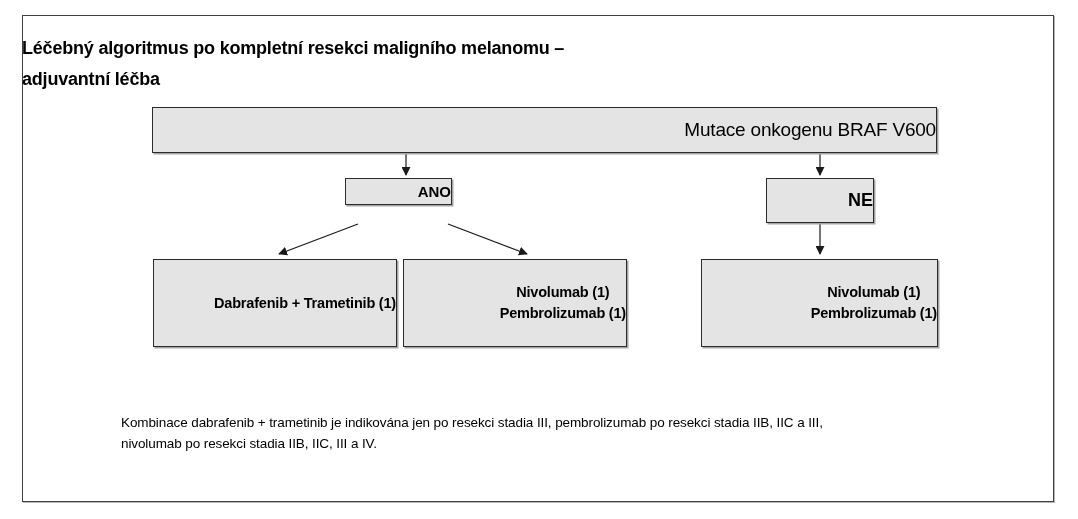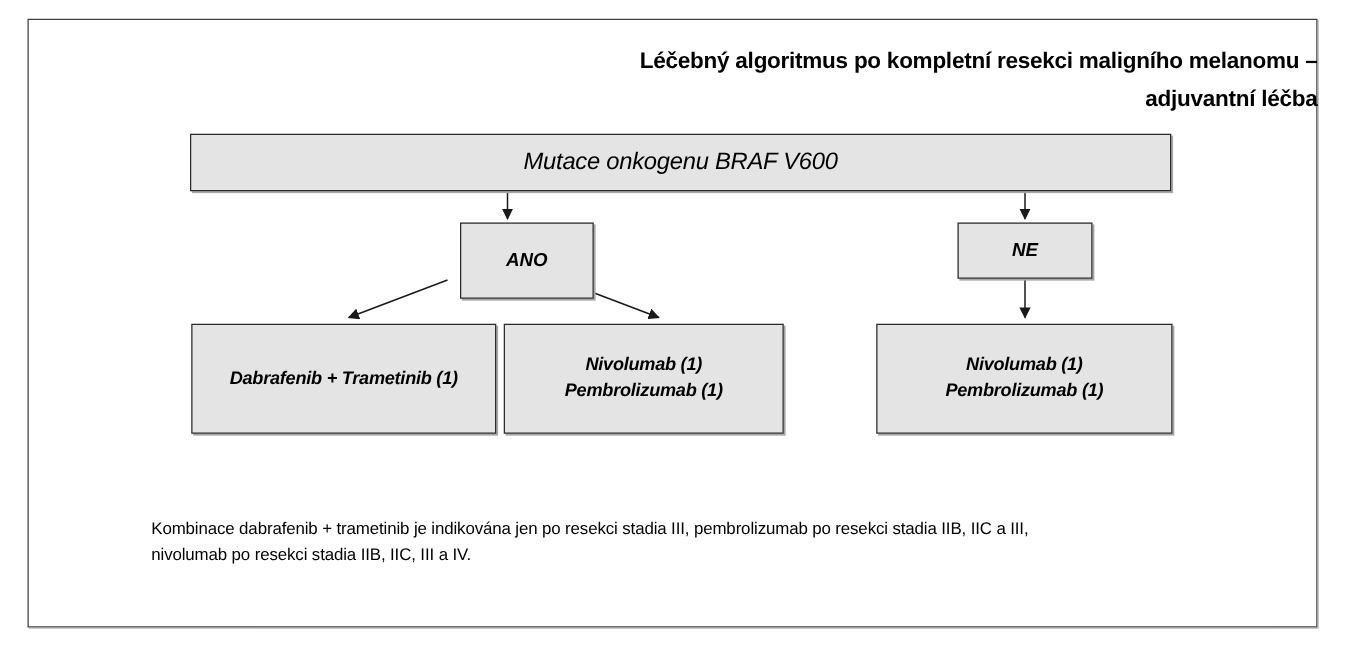--- a/index.html
+++ b/index.html
@@ -32,7 +32,7 @@
     left: 22px;
     top: 33px;
     width: 1032px;
-    text-align: right;
+    text-align: left;
     font-weight: bold;
     font-size: 18px;
     line-height: 31px;

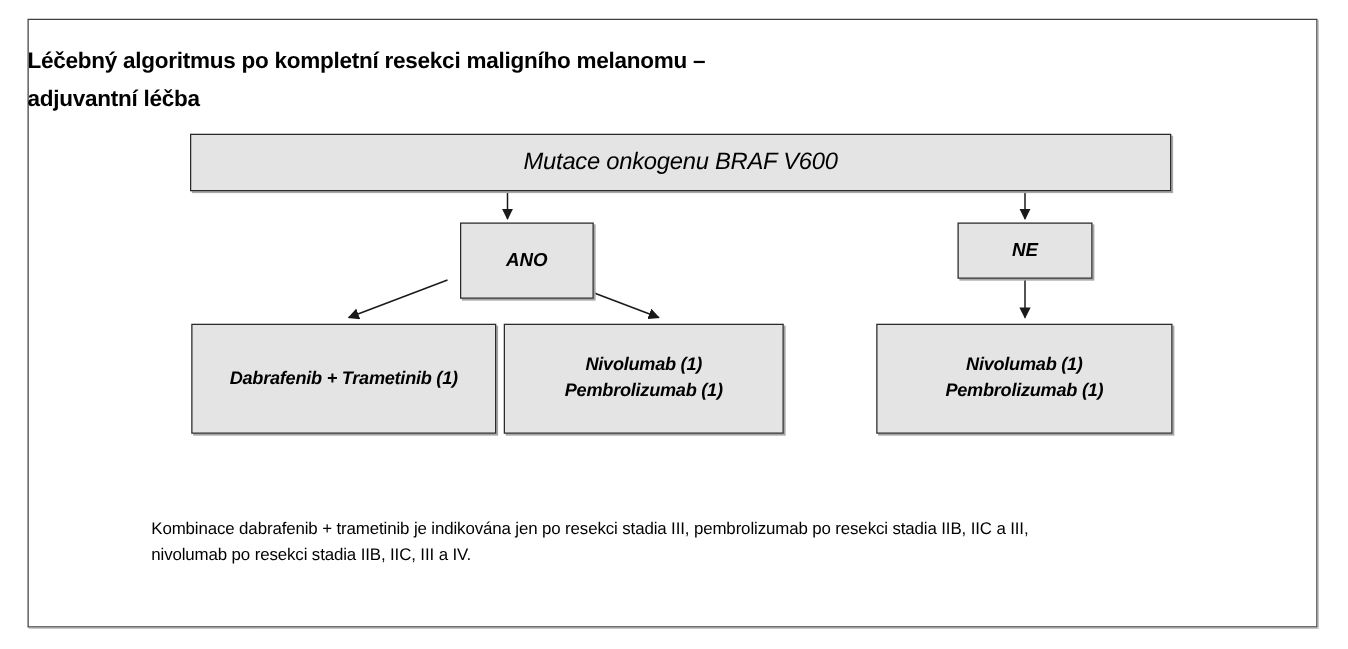--- a/index.html
+++ b/index.html
@@ -55,10 +55,9 @@
     box-shadow: 1.5px 1.5px 0 #a6a6a6;
     display: flex;
     align-items: center;
-    justify-content: center;
+    justify-content: flex-end;
     text-align: center;
     white-space: pre-line;
-    font-style: italic;
   }
   .node-root {
     left: 152px;

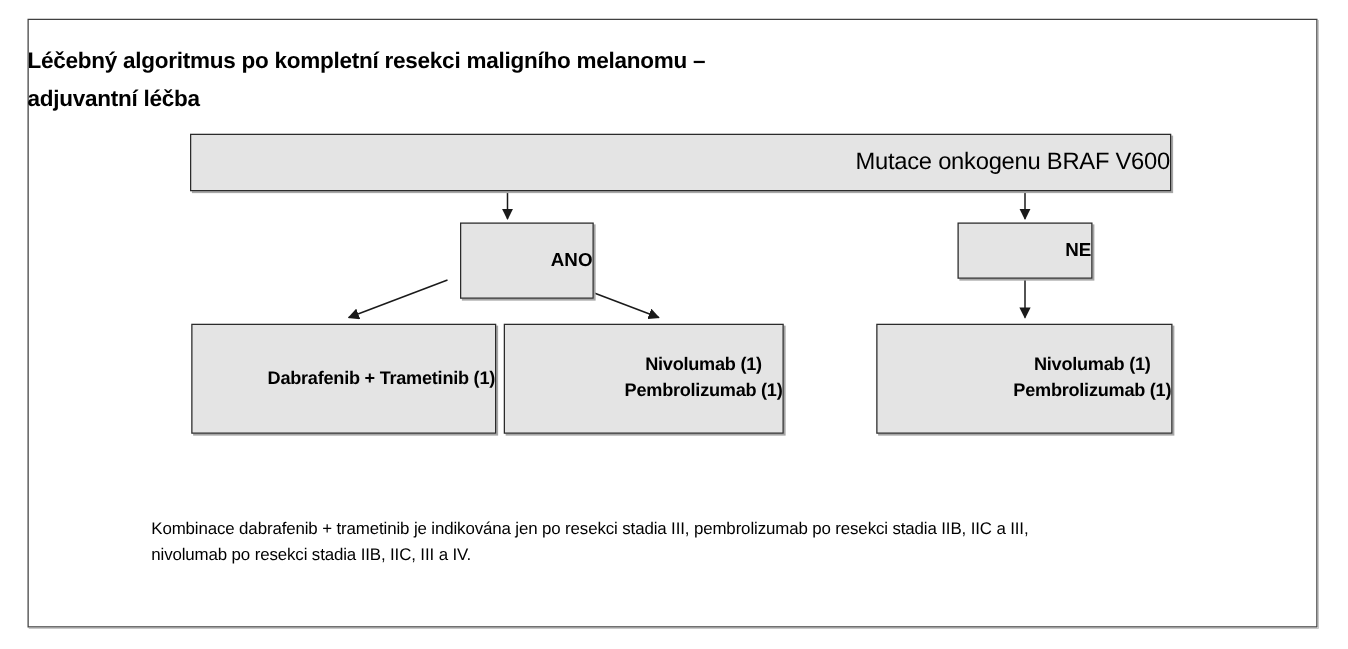--- a/index.html
+++ b/index.html
@@ -68,10 +68,10 @@
     letter-spacing: -0.2px;
   }
   .node-ano {
-    left: 368px;
+    left: 345px;
     top: 178px;
     width: 107px;
-    height: 61px;
+    height: 27px;
     font-weight: bold;
     font-size: 15px;
   }

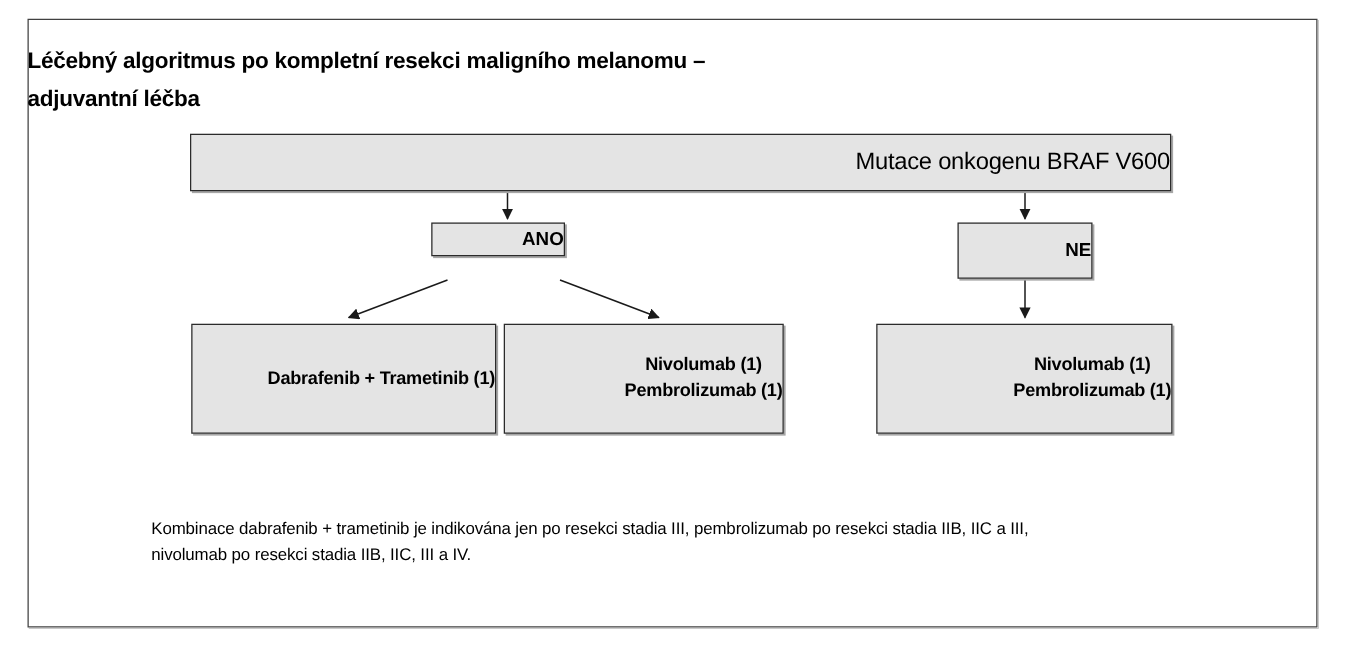--- a/index.html
+++ b/index.html
@@ -81,7 +81,7 @@
     width: 108px;
     height: 45px;
     font-weight: bold;
-    font-size: 15px;
+    font-size: 18px;
   }
   .node-outcome {
     top: 259px;

